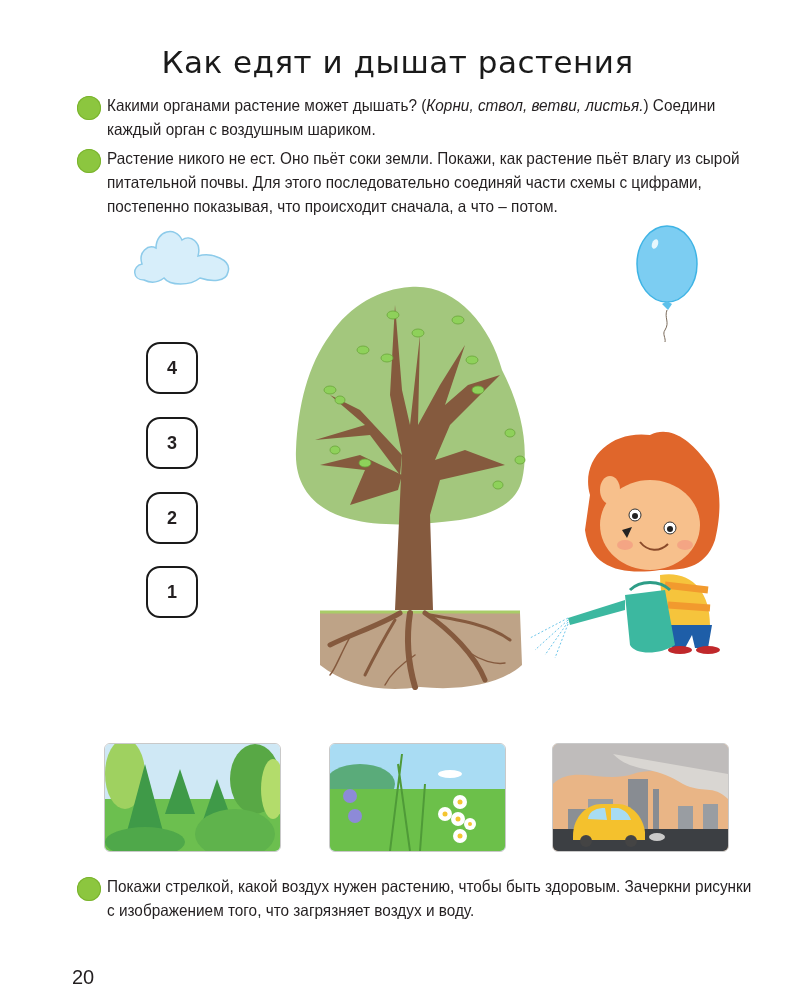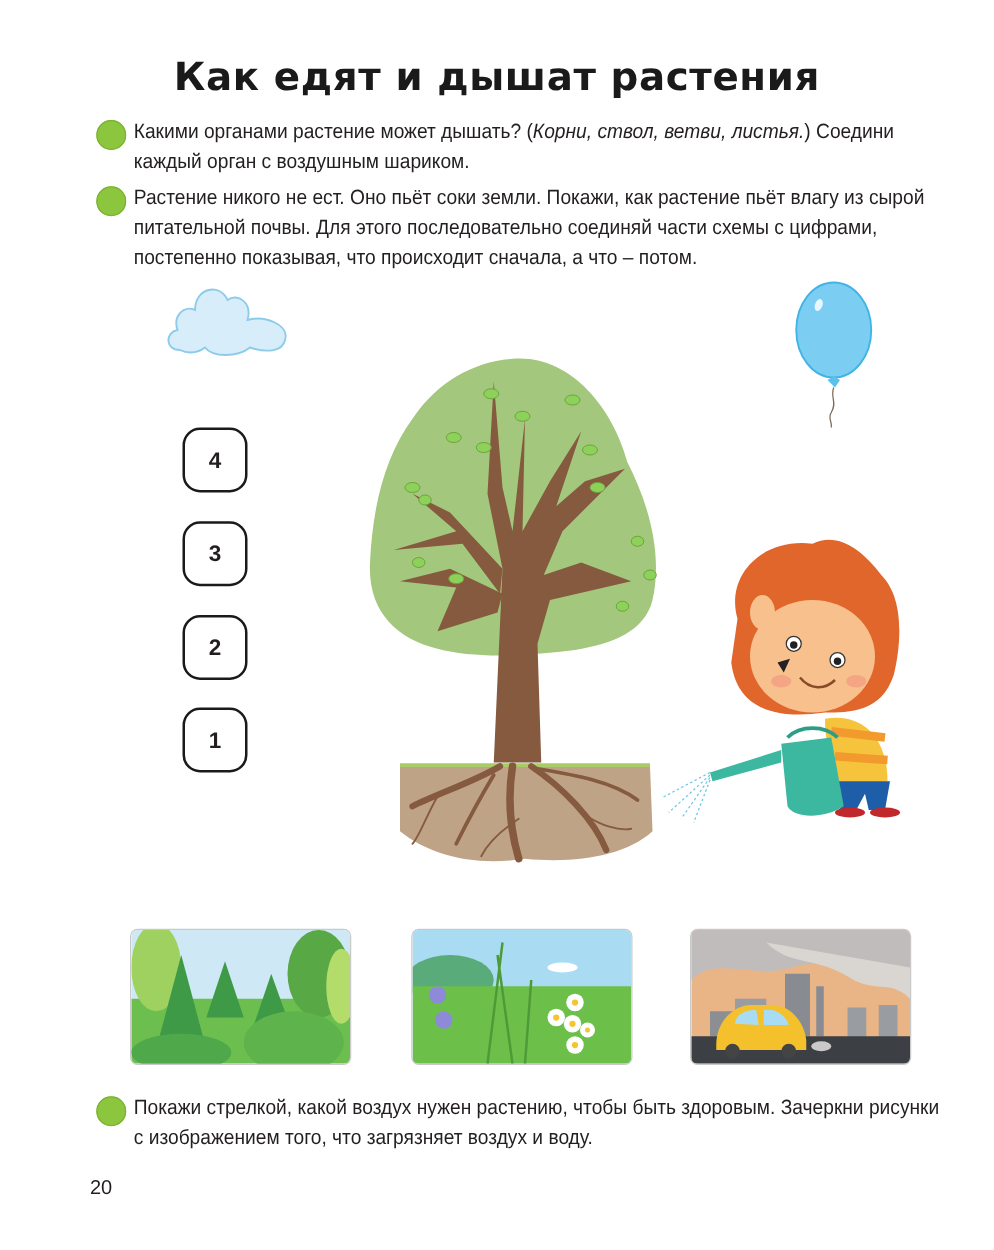--- a/index.html
+++ b/index.html
@@ -4,7 +4,7 @@
 <style>
   html, body { margin: 0; padding: 0; background: #ffffff; }
   body { width: 795px; height: 1000px; position: relative; overflow: hidden; font-family: "Liberation Sans", sans-serif; color: #231f20; }
-  .title { position: absolute; left: 0; top: 44px; width: 795px; text-align: center; font-family: "DejaVu Sans", sans-serif; font-weight: bold; font-size: 31px; letter-spacing: 0.5px; color: #1a1a1a; }
+  .title { position: absolute; left: 0; top: 44px; width: 795px; text-align: center; font-family: "DejaVu Sans", sans-serif; font-weight: normal; font-size: 31px; letter-spacing: 0.5px; color: #1a1a1a; }
   .task { position: absolute; left: 77px; width: 690px; }
   .bullet { position: absolute; left: 0; top: 3px; width: 24px; height: 24px; border-radius: 50%; background: #8cc63f; box-shadow: inset 0 0 0 1px #7ab32e; }
   .task-text { margin-left: 30px; font-size: 16.5px; line-height: 24px; font-family: "Liberation Sans Narrow", "Liberation Sans", sans-serif; transform: scaleX(0.93); transform-origin: left top; width: 700px; }

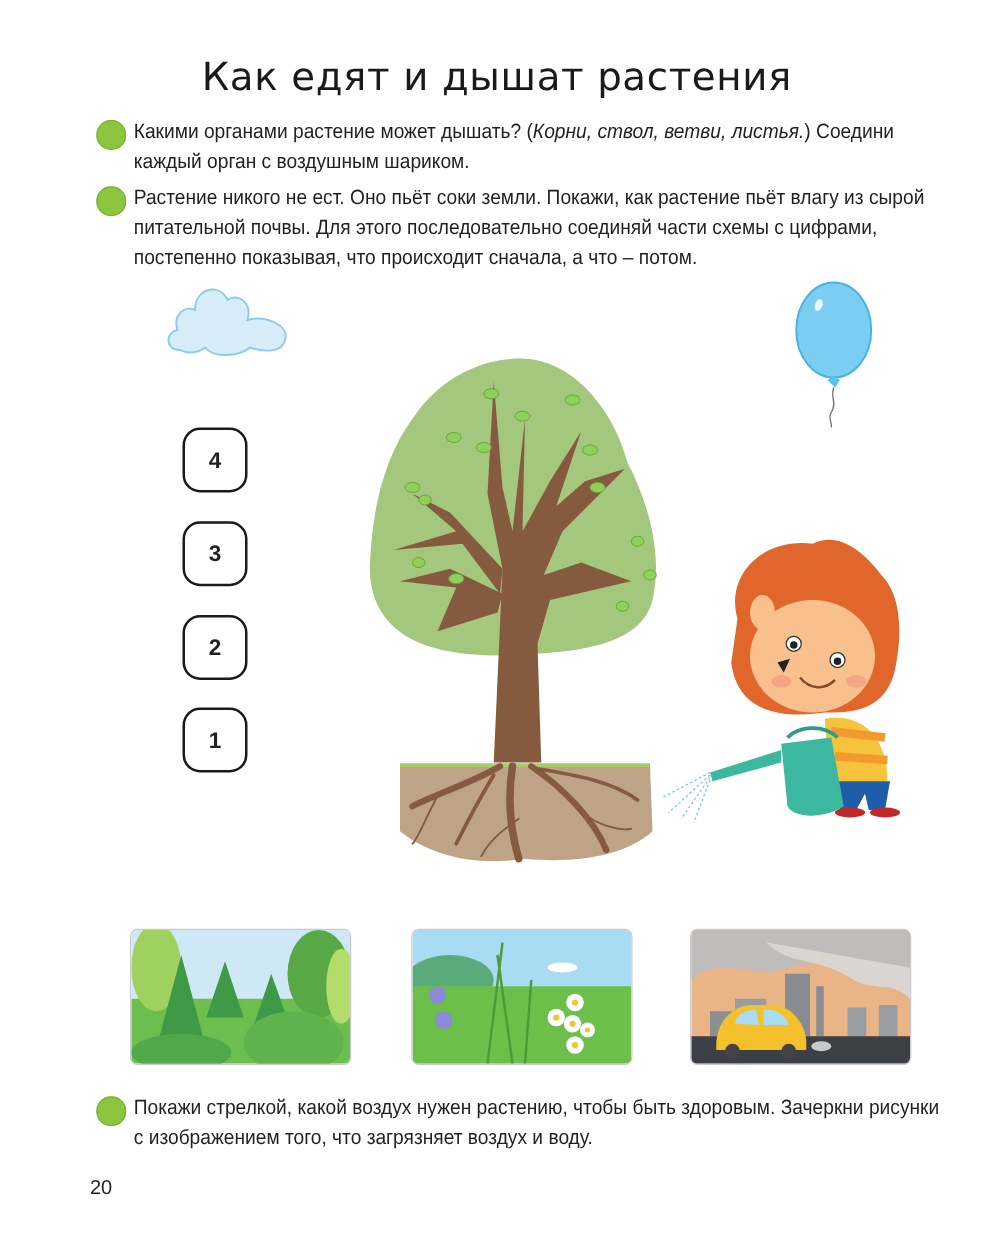--- a/index.html
+++ b/index.html
@@ -12,7 +12,7 @@
   .num-box { position: absolute; left: 146px; width: 52px; height: 52px; border: 2.5px solid #1a1a1a; border-radius: 14px; box-sizing: border-box; display: flex; align-items: center; justify-content: center; font-weight: bold; font-size: 18px; }
   .illus { position: absolute; }
   .photo { position: absolute; top: 743px; width: 175px; height: 107px; border-radius: 6px; overflow: hidden; border: 1px solid #c9c9c9; }
-  .page-num { position: absolute; left: 72px; top: 942px; font-size: 16px; }
+  .page-num { position: absolute; left: 72px; top: 966px; font-size: 20px; }
 </style>
 </head>
 <body>

